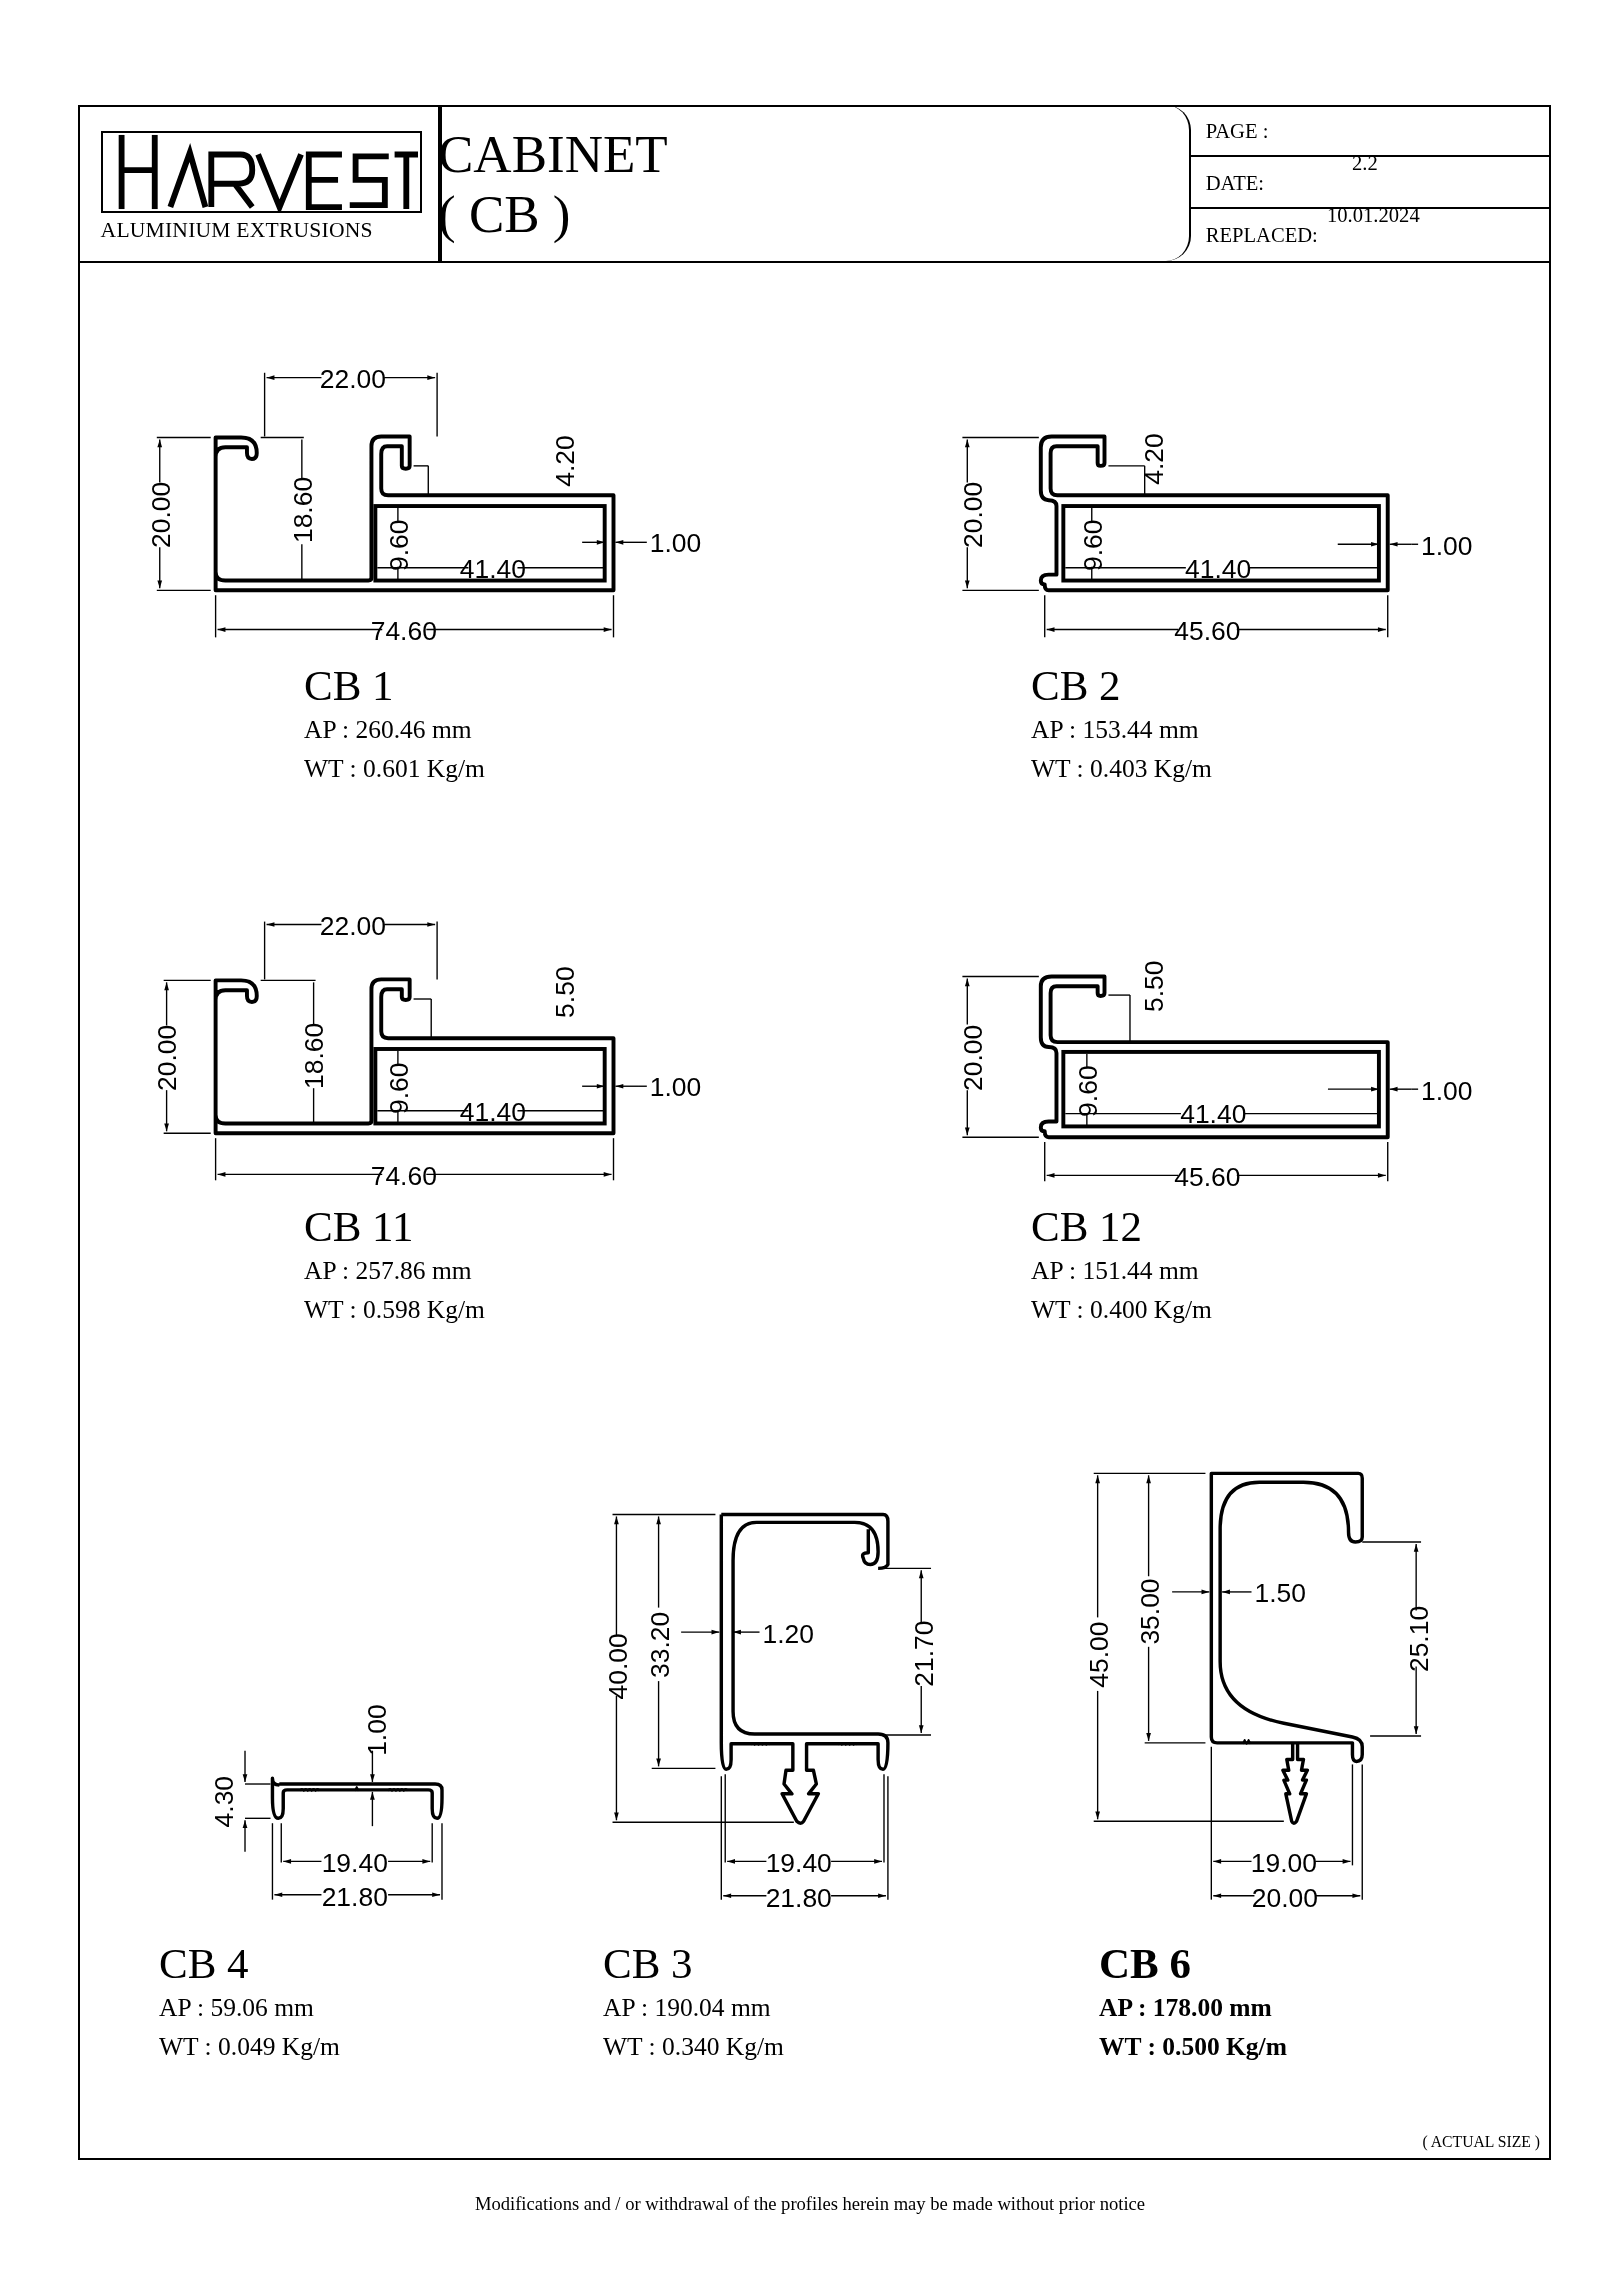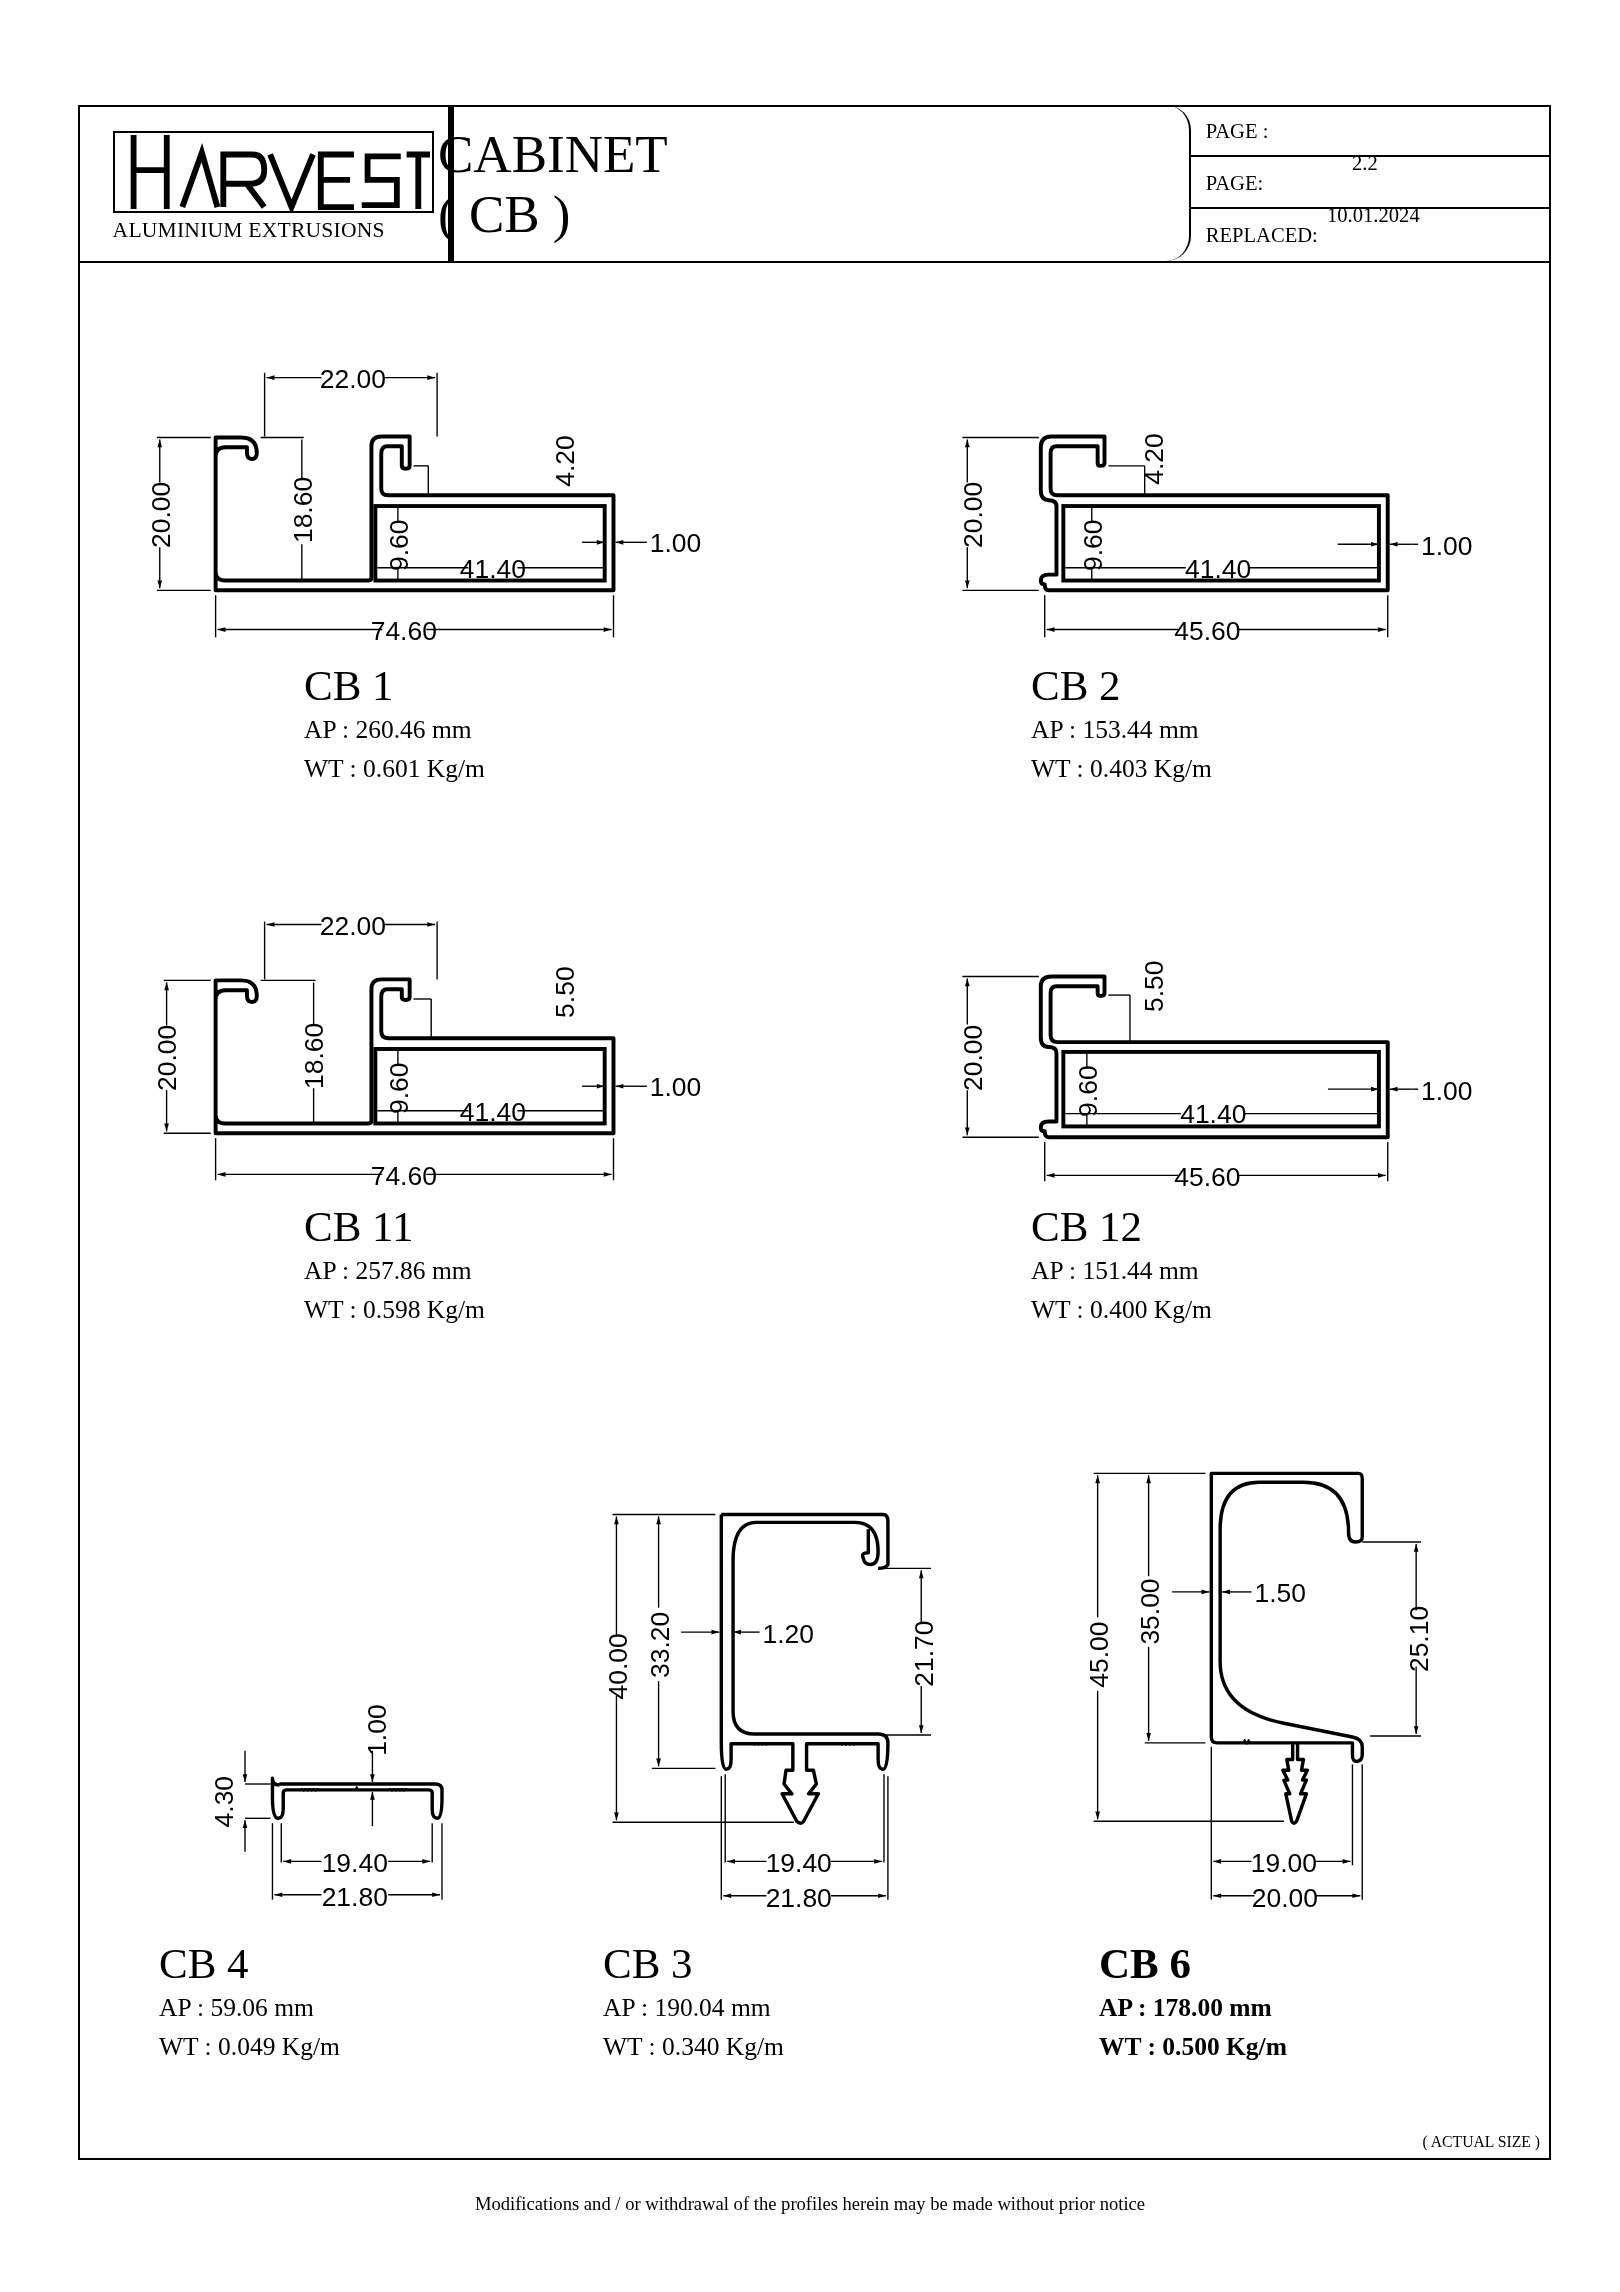--- a/index.html
+++ b/index.html
@@ -78,7 +78,7 @@
         <span class="meta-value">2.2</span>
       </div>
       <div class="meta-row r2">
-        <span class="meta-label">PAGE:</span>
+        <span class="meta-label">DATE:</span>
         <span class="meta-value">10.01.2024</span>
       </div>
       <div class="meta-row r3">

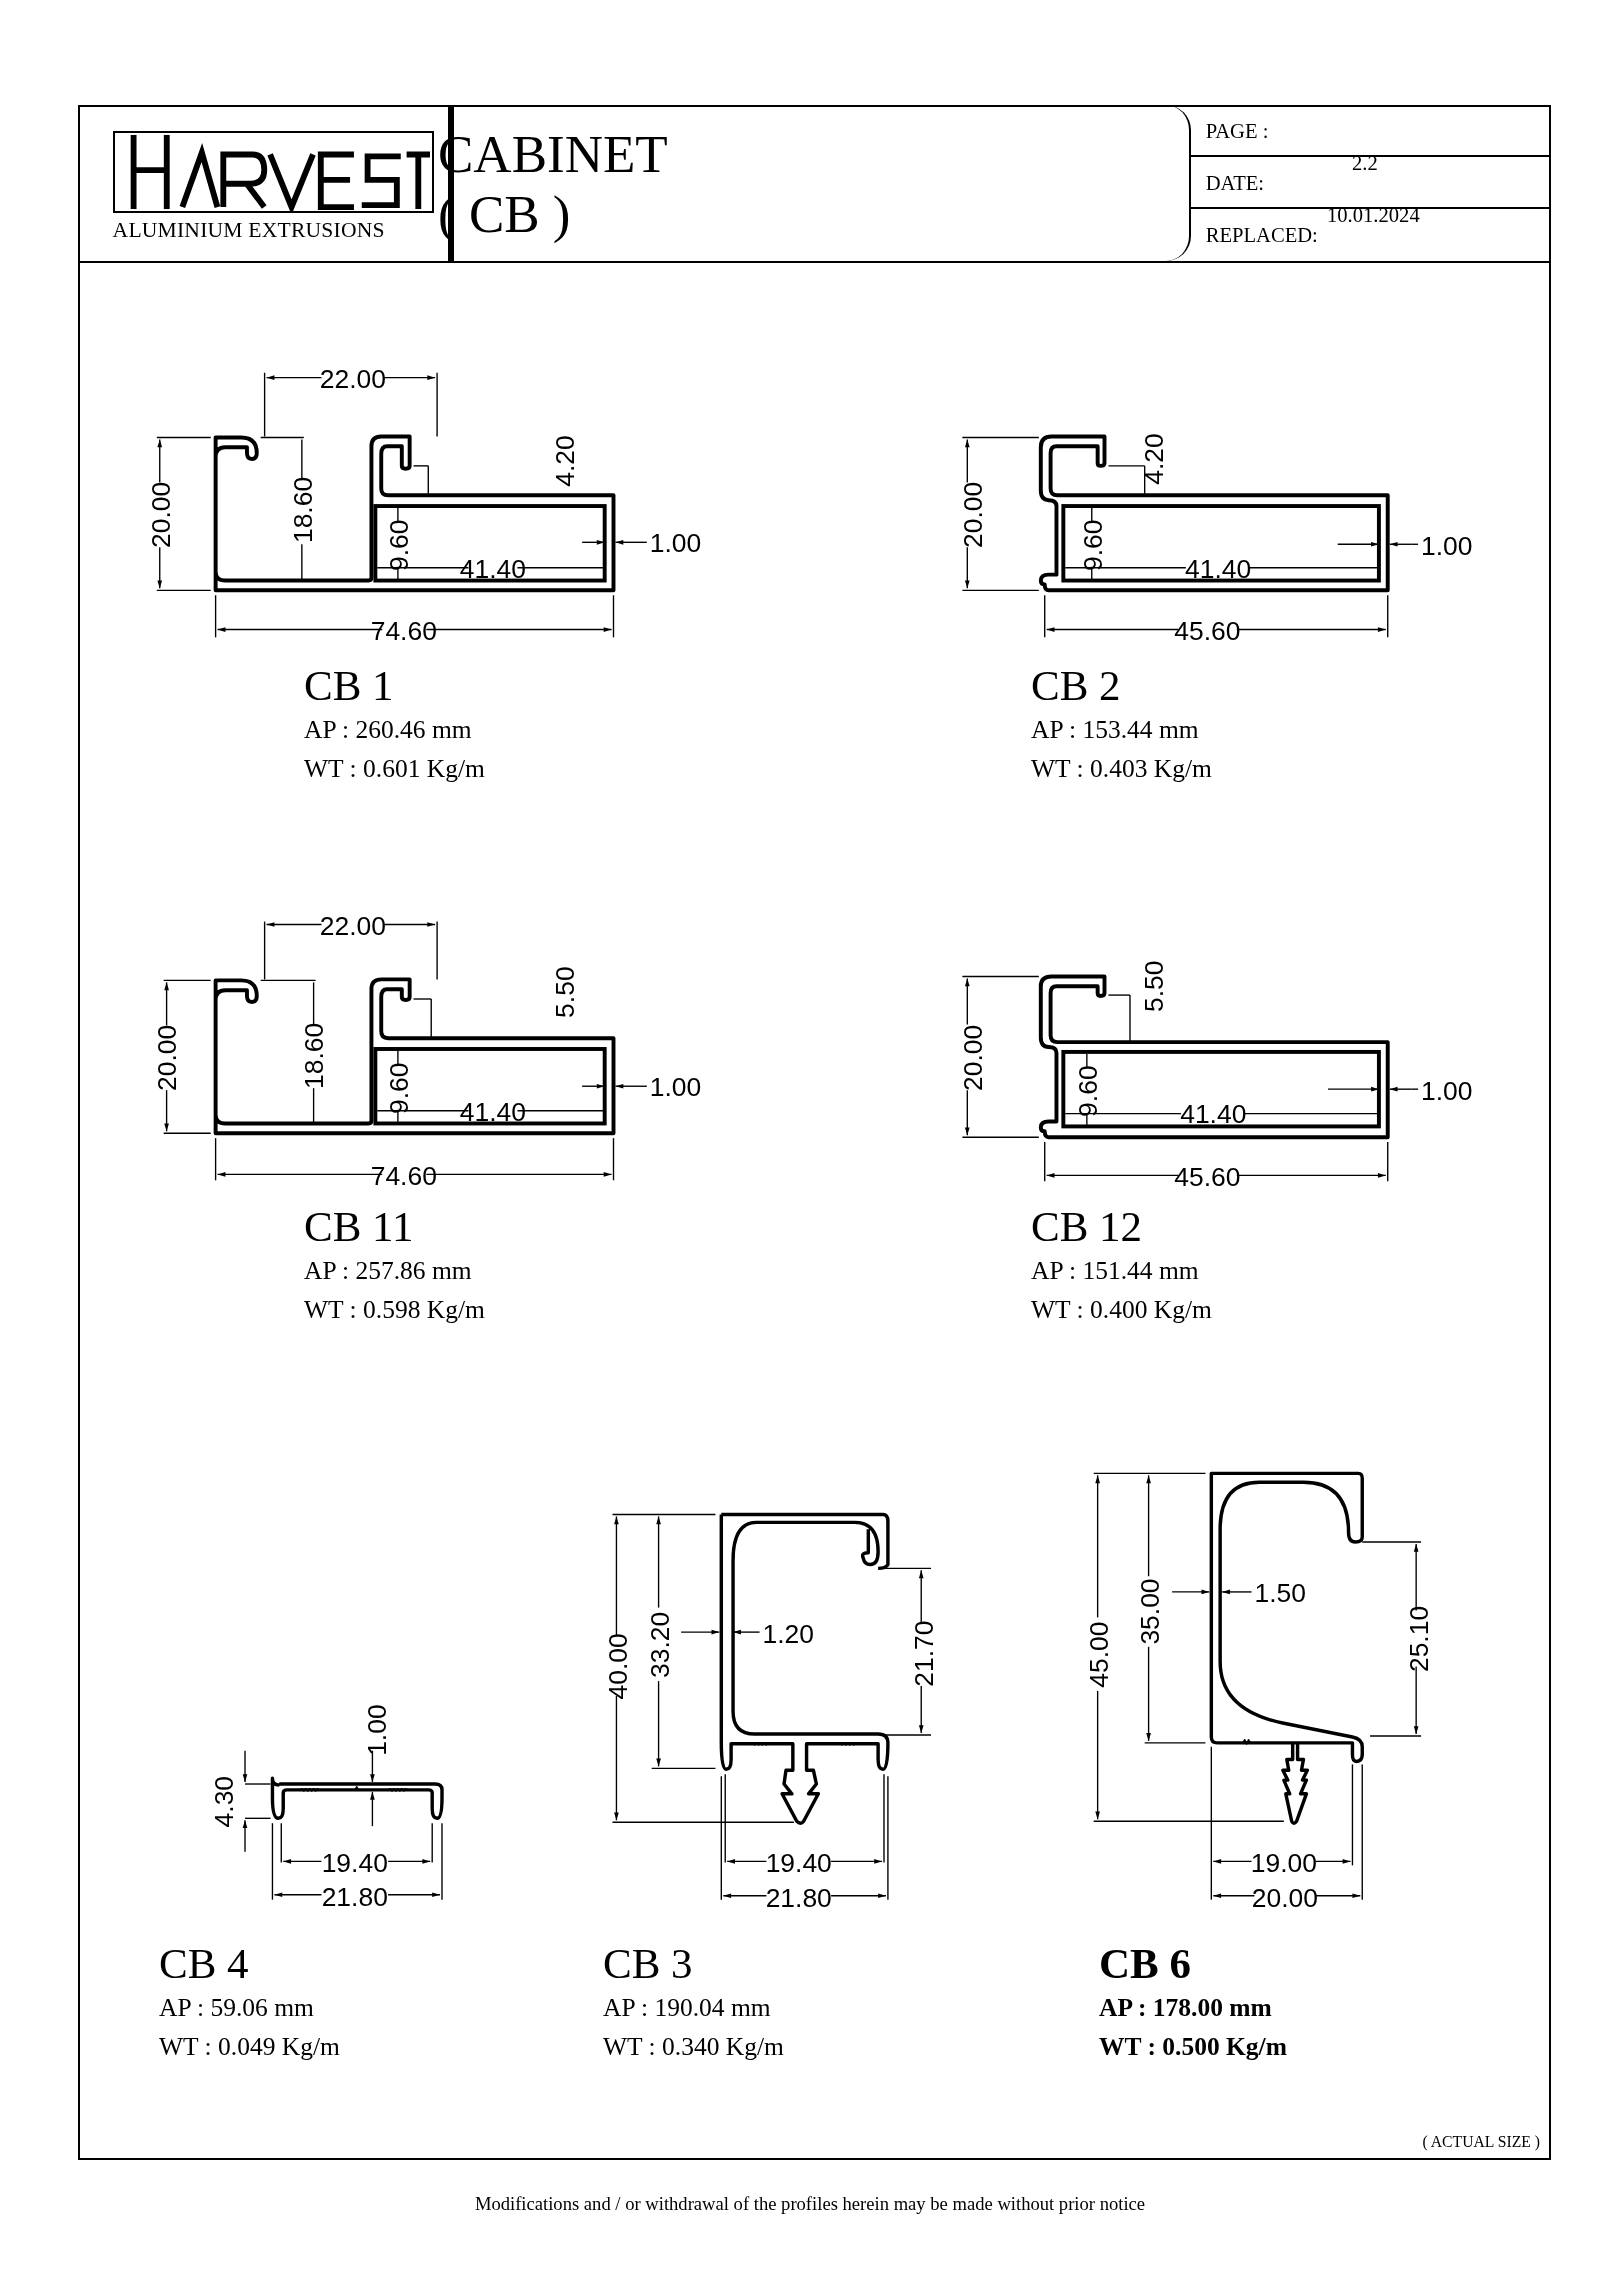--- a/index.html
+++ b/index.html
@@ -10,8 +10,8 @@
            border: 2px solid #000; box-sizing: border-box; }
   .header { position: absolute; left: 78px; top: 105px; width: 1473px; height: 158px;
             border-bottom: 2px solid #000; box-sizing: border-box; }
-  .logo-cell { position: absolute; left: 16px; top: 0; width: 360px; height: 156px;
-               border-right: 6px solid #000000; box-sizing: border-box; }
+  .logo-cell { position: absolute; left: 4px; top: 0; width: 360px; height: 156px;
+               border-right: 4px solid #000000; box-sizing: border-box; }
   .logo-box { position: absolute; left: 18.6px; top: 25.5px; width: 321px; height: 82px;
               border: 2px solid #000; box-sizing: border-box; }
   .logo-sub { position: absolute; left: 18.6px; top: 113px; font-size: 21.6px;

